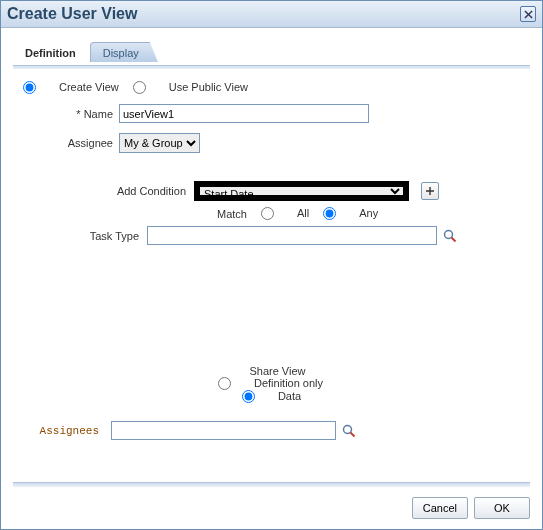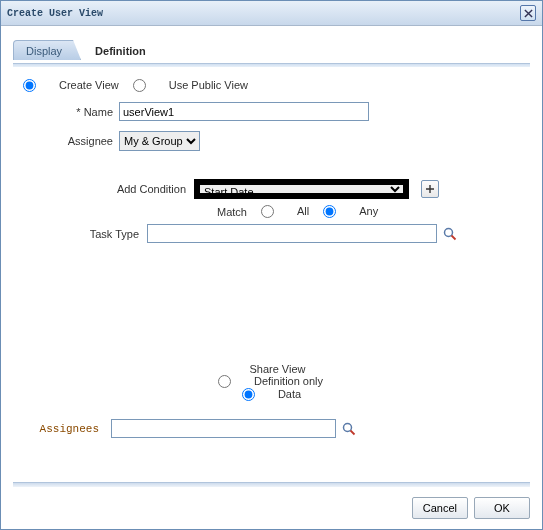--- a/index.html
+++ b/index.html
@@ -28,8 +28,7 @@
   .titlebar-title {
     font-weight: bold;
     color: #2a4a6a;
-    font-size: 10px;
-    font-family: Liberation Mono, monospace;
+    font-size: 16px;
   }
   .close-btn {
     width: 16px;

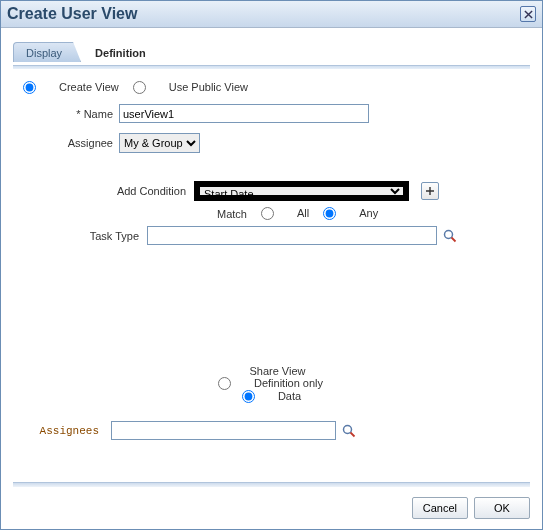--- a/index.html
+++ b/index.html
@@ -197,8 +197,8 @@
   <div class="content">
 
     <div class="tabs">
+      <div class="tab active">Definition</div>
       <div class="tab inactive">Display</div>
-      <div class="tab active">Definition</div>
     </div>
     <div class="tab-underline"></div>
 

